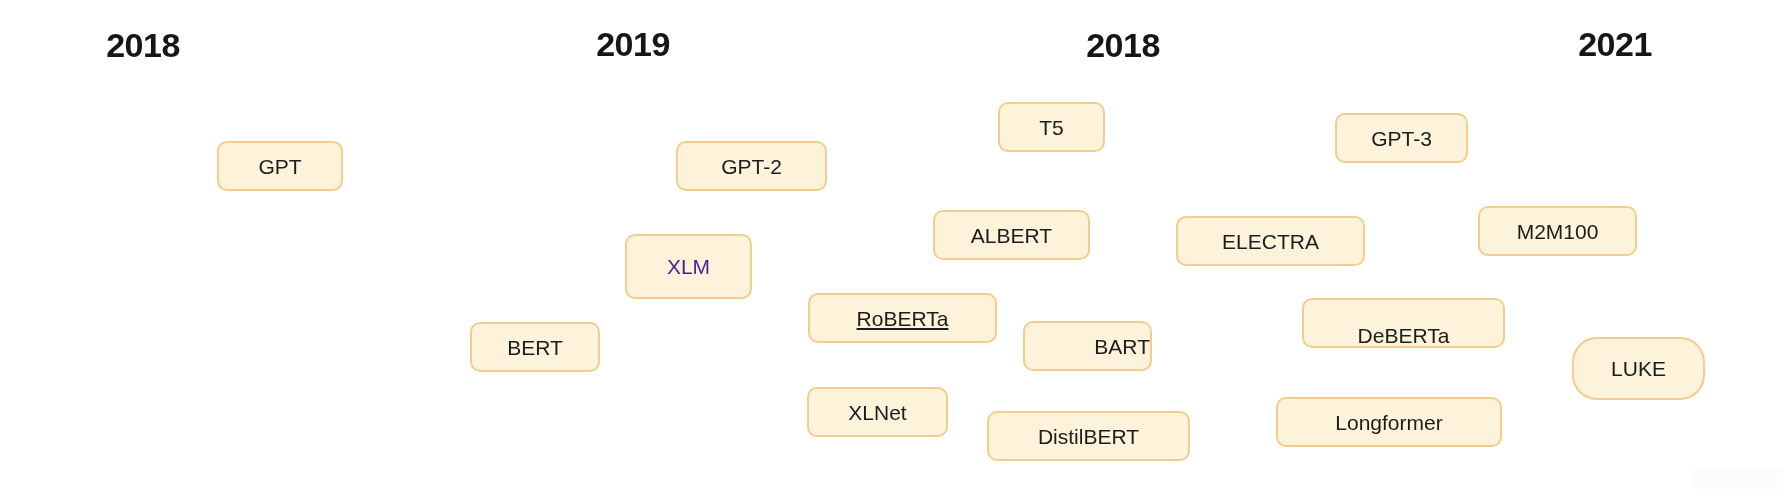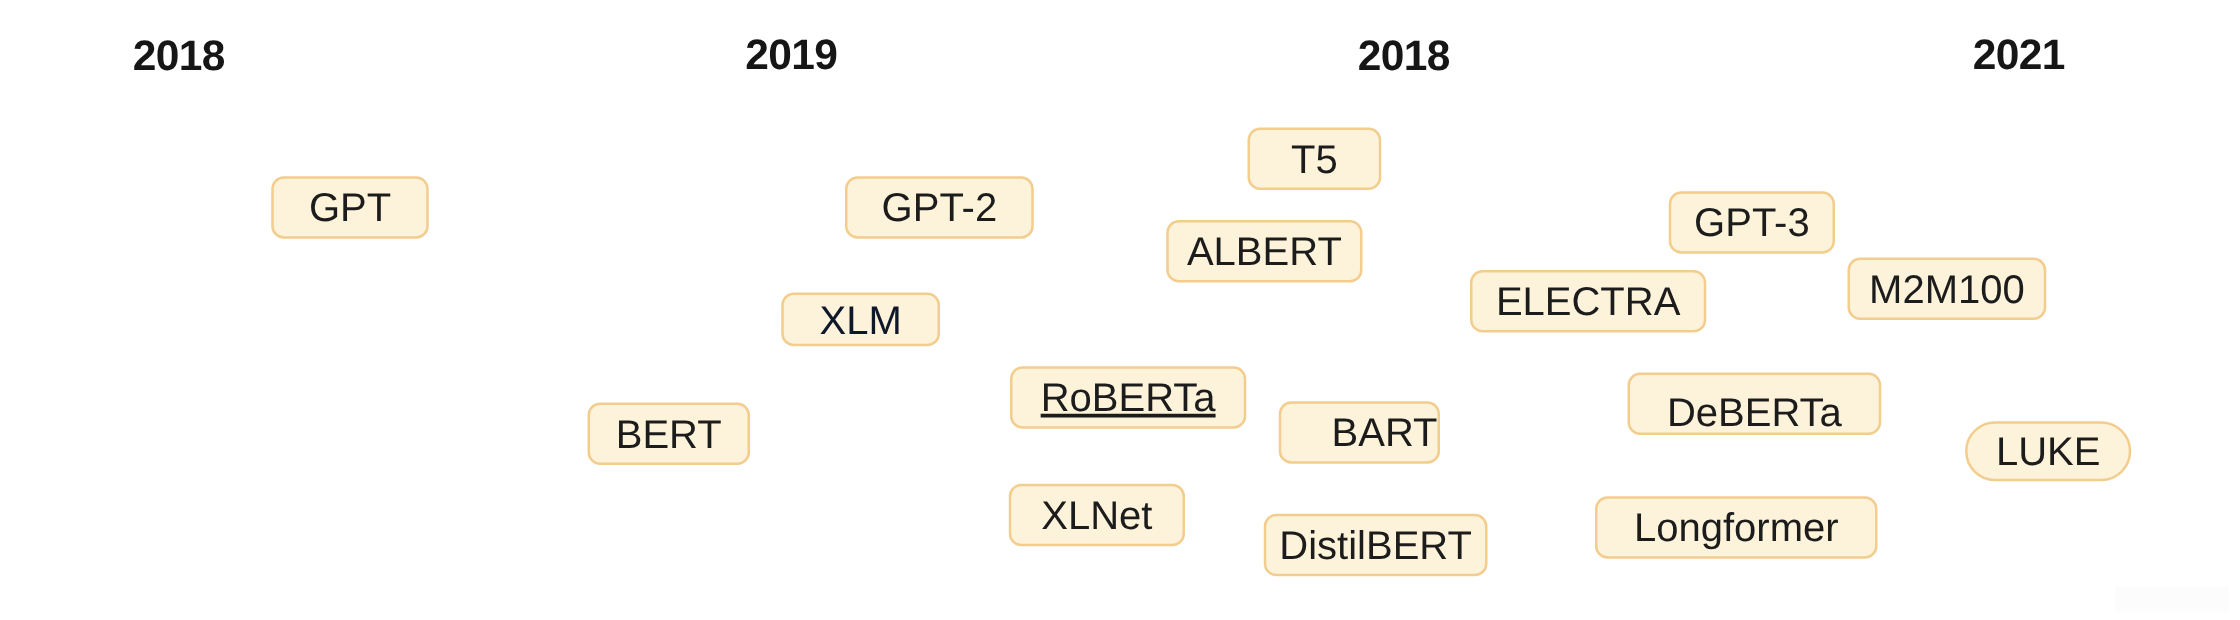--- a/index.html
+++ b/index.html
@@ -36,7 +36,7 @@
     border: 2px solid #F2CD8E;
     background: #FDF3DA;
     color: #1c1c1c;
-    font-size: 32px;
+    font-size: 21px;
     line-height: 1;
     white-space: nowrap;
   }

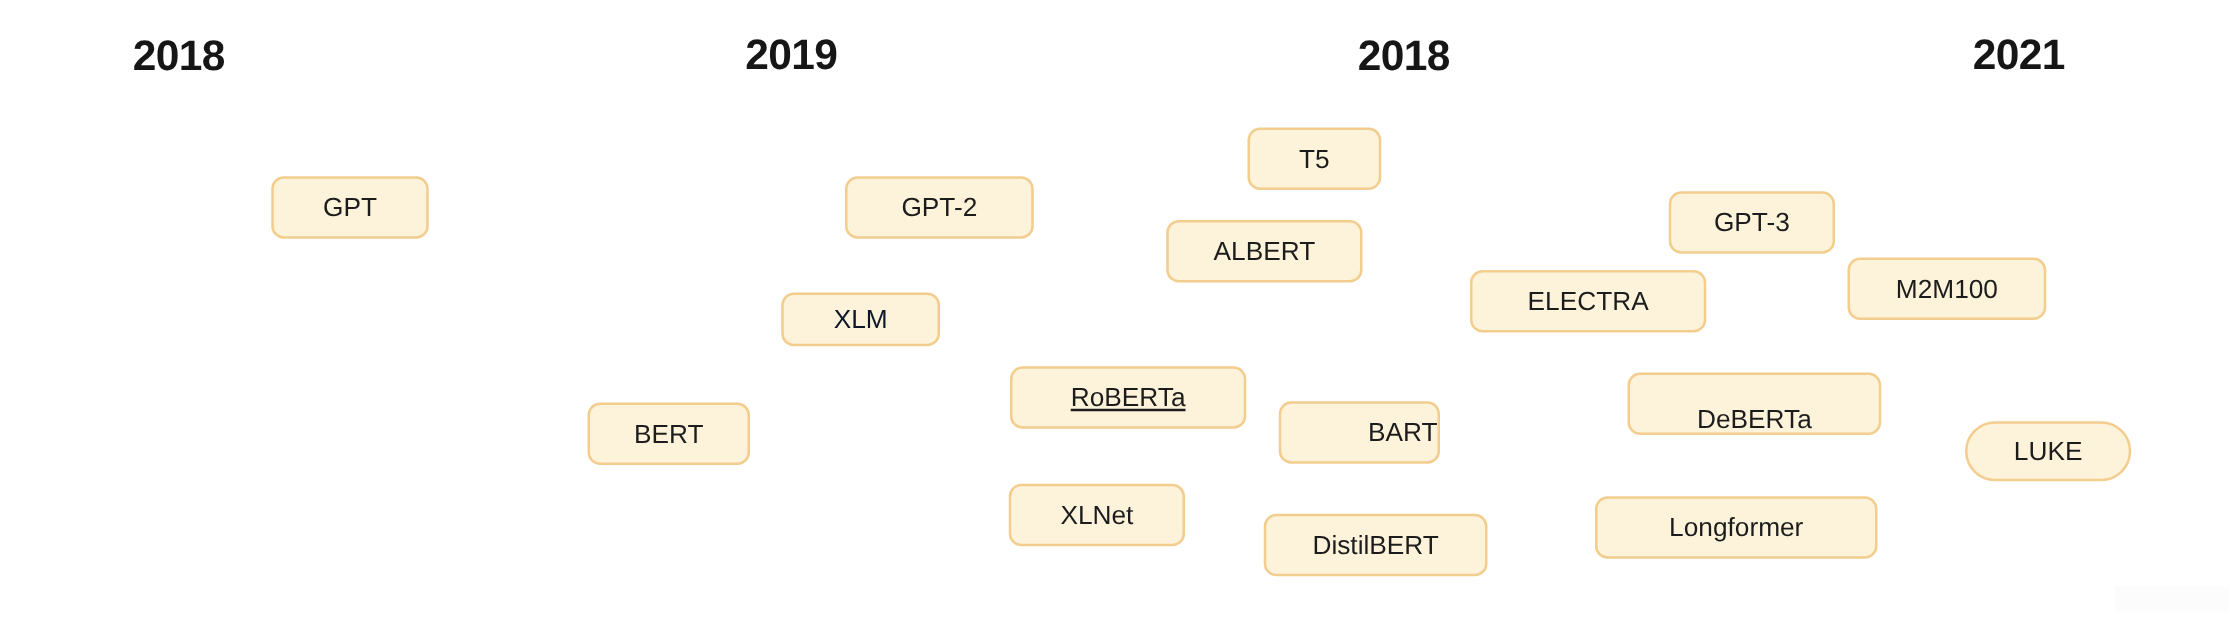--- a/index.html
+++ b/index.html
@@ -86,7 +86,7 @@
       <div class="badge" style="left: 987px; top: 411px; width: 179px; height: 50px; background: rgb(253, 243, 218); border-color: rgb(242, 205, 142); color: rgb(28, 28, 28); margin-left: 24px;">
         <span>DistilBERT</span>
       </div>
-      <div class="badge" style="left: 1335px; top: 113px; width: 133px; height: 50px; background: rgb(253, 243, 218); border-color: rgb(242, 205, 142); color: rgb(28, 28, 28); margin-top: 40px;">
+      <div class="badge" style="left: 1335px; top: 113px; width: 133px; height: 50px; background: rgb(253, 243, 218); border-color: rgb(242, 205, 142); color: rgb(28, 28, 28);">
         <span>GPT-3</span>
       </div>
       <div class="badge" style="left: 1176px; top: 216px; width: 189px; height: 50px; background: rgb(253, 243, 218); border-color: rgb(242, 205, 142); color: rgb(28, 28, 28);">

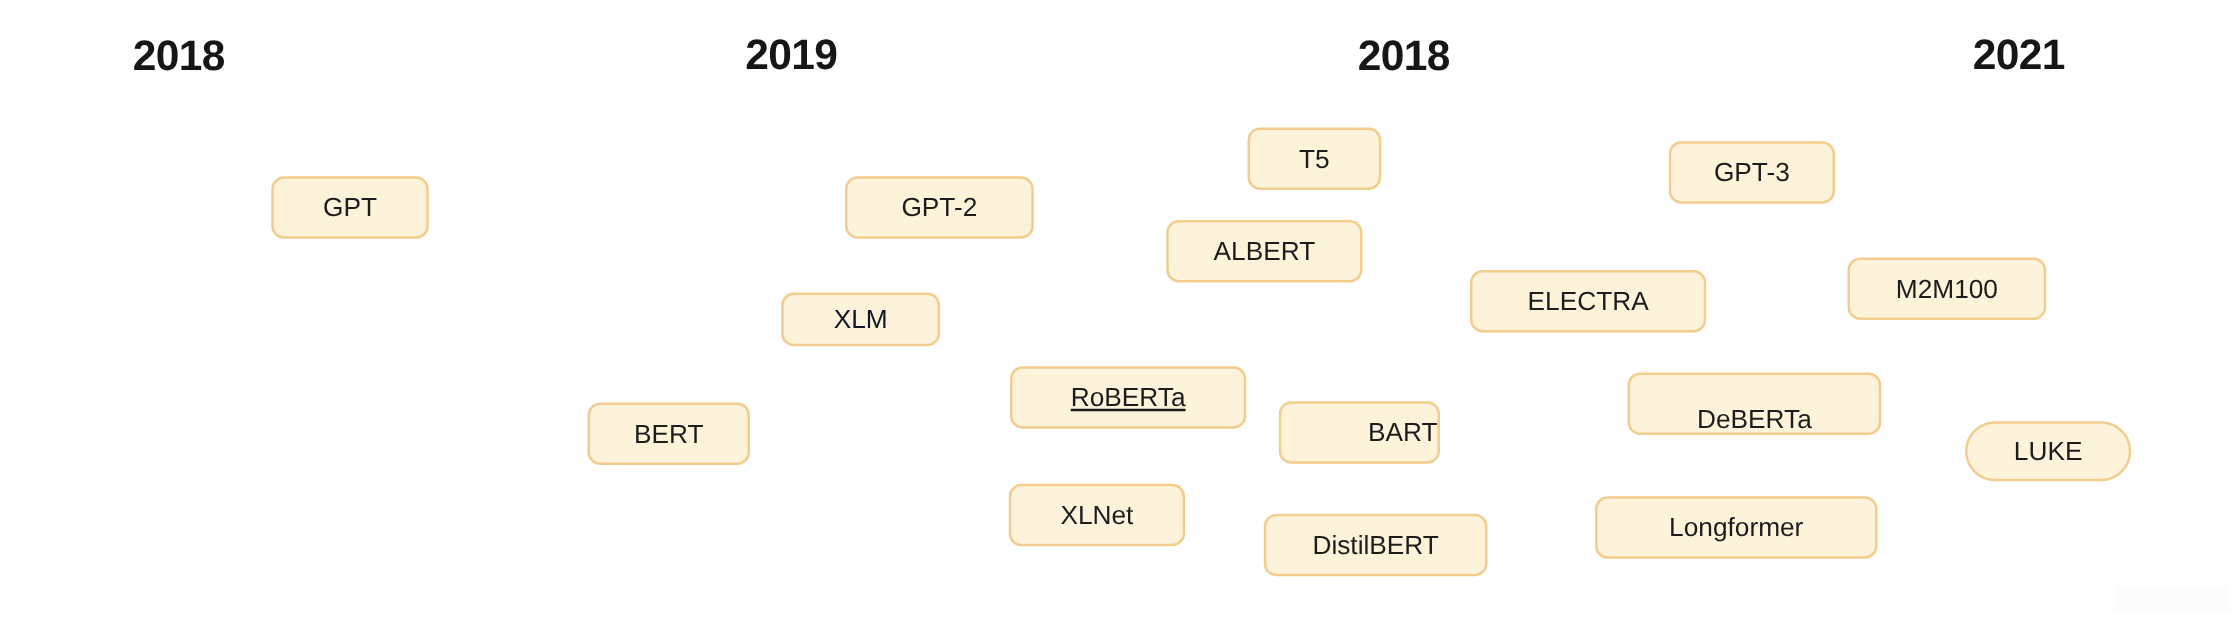--- a/index.html
+++ b/index.html
@@ -71,7 +71,7 @@
       <div class="badge" style="left: 998px; top: 102px; width: 107px; height: 50px; background: rgb(253, 243, 218); border-color: rgb(242, 205, 142); color: rgb(28, 28, 28);">
         <span>T5</span>
       </div>
-      <div class="badge" style="left: 933px; top: 176px; width: 157px; height: 50px; background: rgb(253, 243, 218); border-color: rgb(242, 205, 142); color: rgb(28, 28, 28);">
+      <div class="badge" style="left: 933px; top: 210px; width: 157px; height: 50px; background: rgb(253, 243, 218); border-color: rgb(242, 205, 142); color: rgb(28, 28, 28);">
         <span>ALBERT</span>
       </div>
       <div class="badge" style="left: 808px; top: 293px; width: 189px; height: 50px; background: rgb(253, 243, 218); border-color: rgb(242, 205, 142); color: rgb(28, 28, 28); text-decoration: underline;">

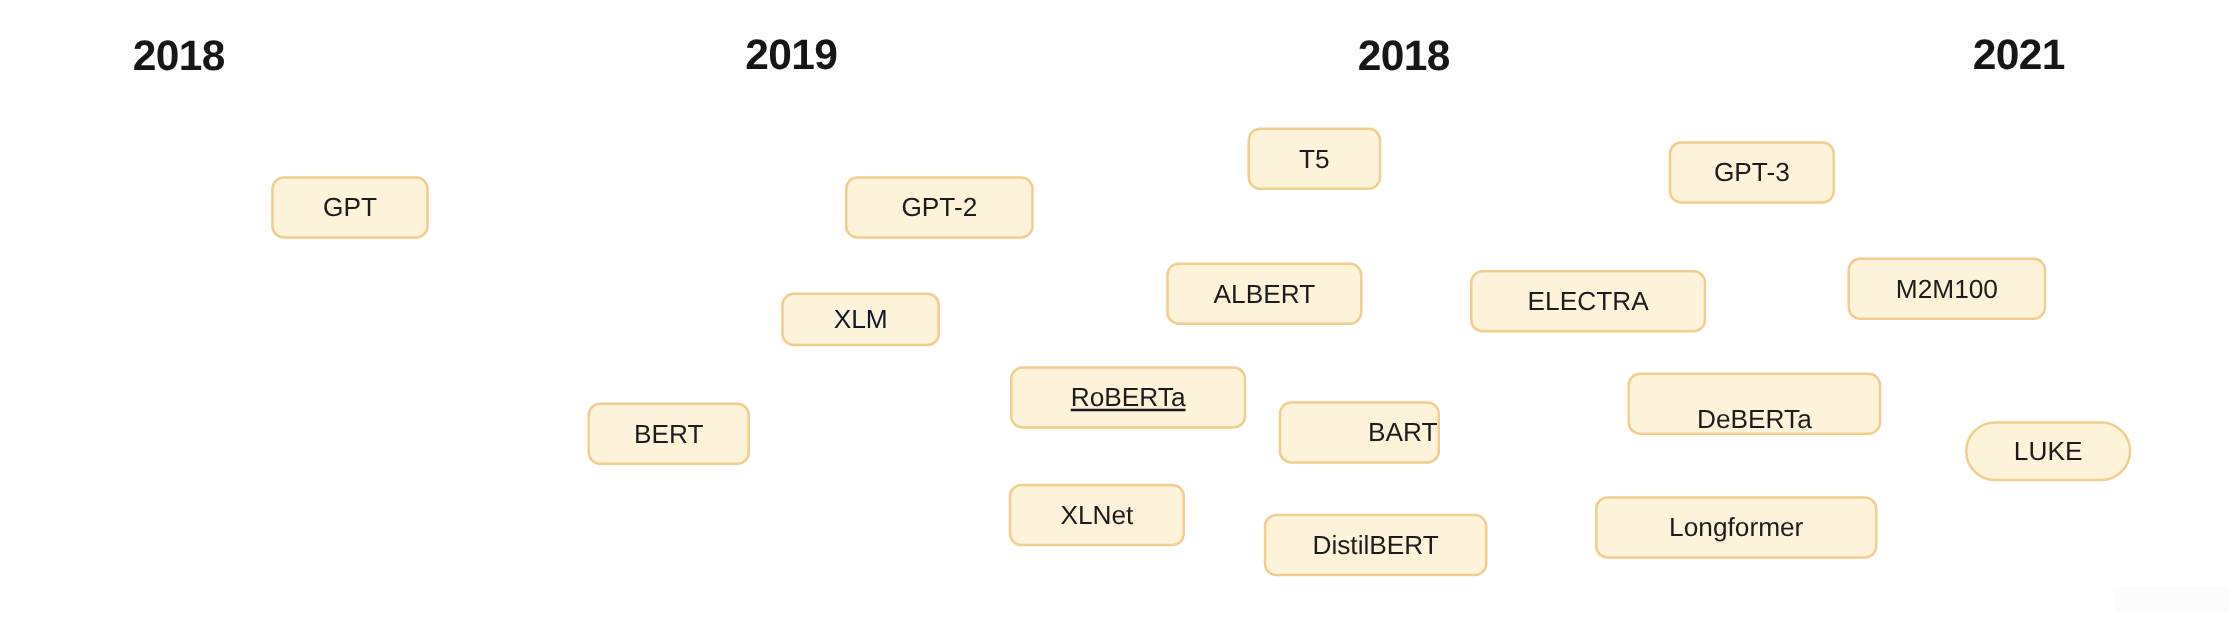--- a/index.html
+++ b/index.html
@@ -62,7 +62,7 @@
       <div class="badge" style="left: 676px; top: 141px; width: 151px; height: 50px; background: rgb(253, 243, 218); border-color: rgb(242, 205, 142); color: rgb(28, 28, 28); text-align: center;">
         <span>GPT-2</span>
       </div>
-      <div class="badge" style="left: 625px; top: 234px; width: 127px; height: 43px; background: rgb(253, 243, 218); border-color: rgb(242, 205, 142); color: #0f172a;">
+      <div class="badge" style="left: 625px; top: 234px; width: 127px; height: 65px; background: rgb(253, 243, 218); border-color: rgb(242, 205, 142); color: #4c1d95;">
         <span>XLM</span>
       </div>
       <div class="badge" style="left: 470px; top: 322px; width: 130px; height: 50px; background: rgb(253, 243, 218); border-color: rgb(242, 205, 142); color: rgb(28, 28, 28);">

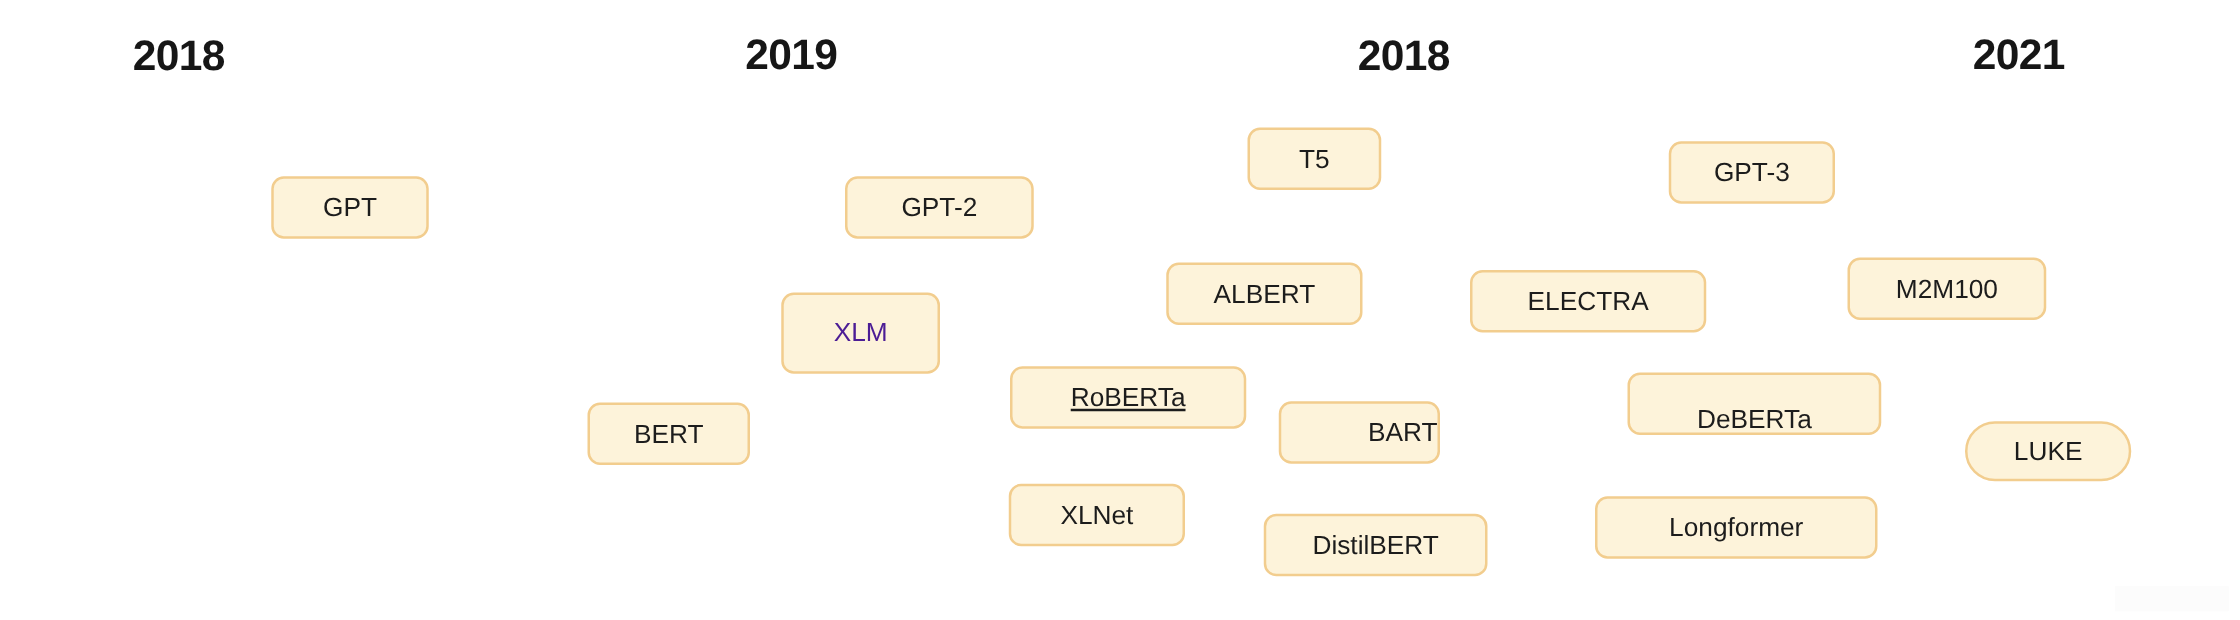--- a/index.html
+++ b/index.html
@@ -98,7 +98,7 @@
       <div class="badge" style="left: 1302px; top: 298px; width: 203px; height: 50px; background: rgb(253, 243, 218); border-color: rgb(242, 205, 142); color: rgb(28, 28, 28); align-items: flex-end;">
         <span>DeBERTa</span>
       </div>
-      <div class="badge" style="left: 1572px; top: 337px; width: 133px; height: 48px; background: rgb(253, 243, 218); border-color: rgb(242, 205, 142); color: rgb(28, 28, 28); border-radius: 25px;">
+      <div class="badge" style="left: 1572px; top: 337px; width: 133px; height: 63px; background: rgb(253, 243, 218); border-color: rgb(242, 205, 142); color: rgb(28, 28, 28); border-radius: 25px;">
         <span>LUKE</span>
       </div>
       <div class="badge" style="left: 1276px; top: 397px; width: 226px; height: 50px; background: rgb(253, 243, 218); border-color: rgb(242, 205, 142); color: rgb(28, 28, 28);">

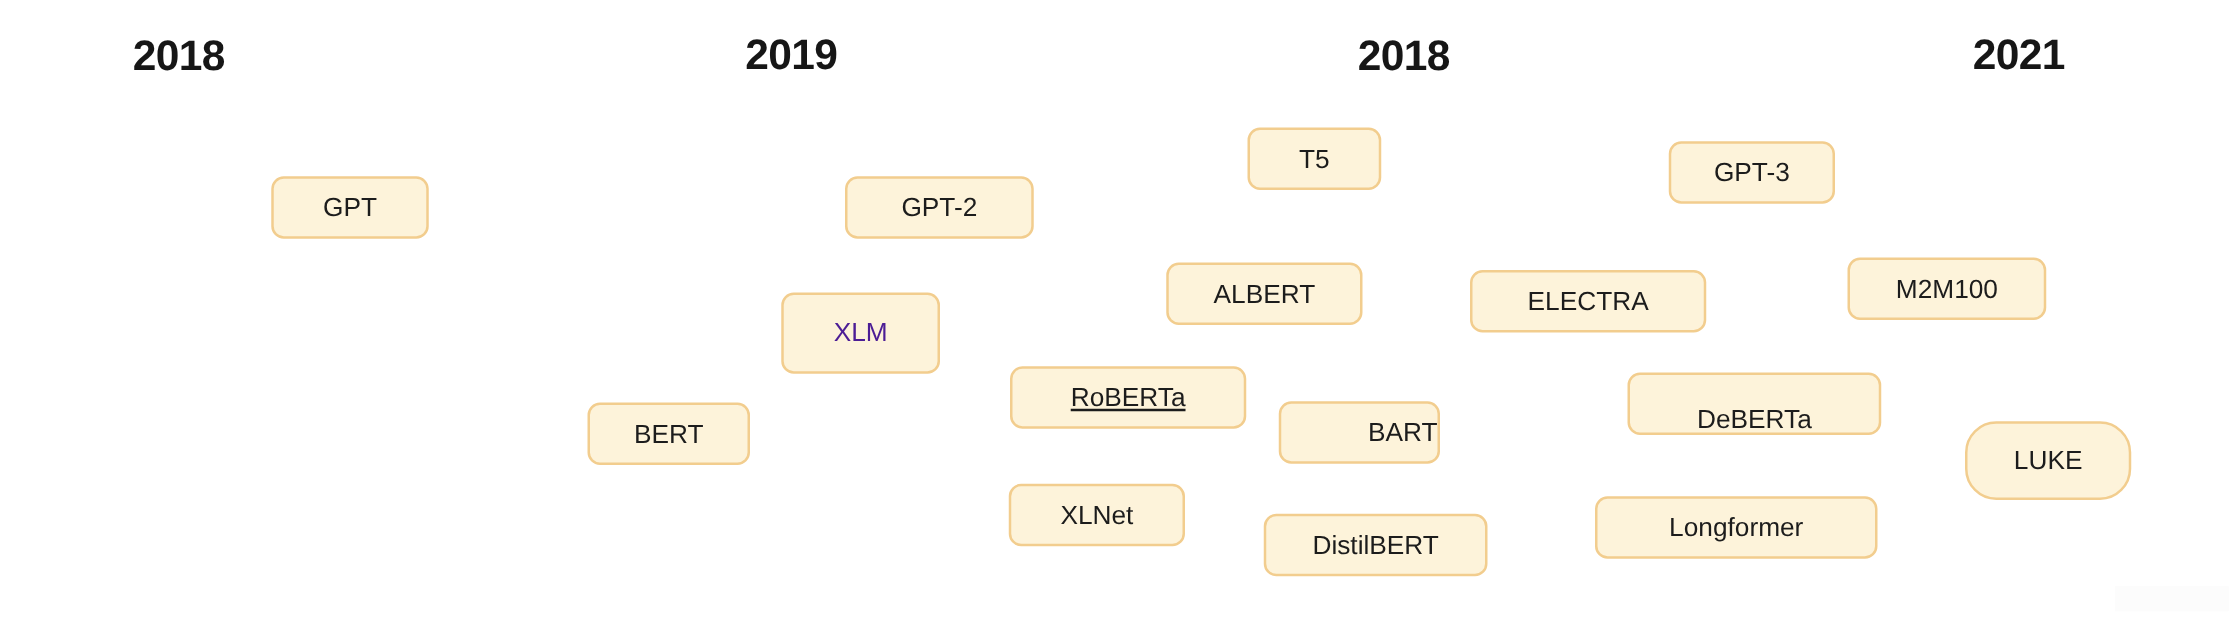--- a/index.html
+++ b/index.html
@@ -83,7 +83,7 @@
       <div class="badge" style="left: 807px; top: 387px; width: 141px; height: 50px; background: rgb(253, 243, 218); border-color: rgb(242, 205, 142); color: rgb(28, 28, 28);">
         <span>XLNet</span>
       </div>
-      <div class="badge" style="left: 987px; top: 411px; width: 179px; height: 50px; background: rgb(253, 243, 218); border-color: rgb(242, 205, 142); color: rgb(28, 28, 28); margin-left: 24px;">
+      <div class="badge" style="left: 987px; top: 411px; width: 203px; height: 50px; background: rgb(253, 243, 218); border-color: rgb(242, 205, 142); color: rgb(28, 28, 28);">
         <span>DistilBERT</span>
       </div>
       <div class="badge" style="left: 1335px; top: 113px; width: 133px; height: 50px; background: rgb(253, 243, 218); border-color: rgb(242, 205, 142); color: rgb(28, 28, 28);">

